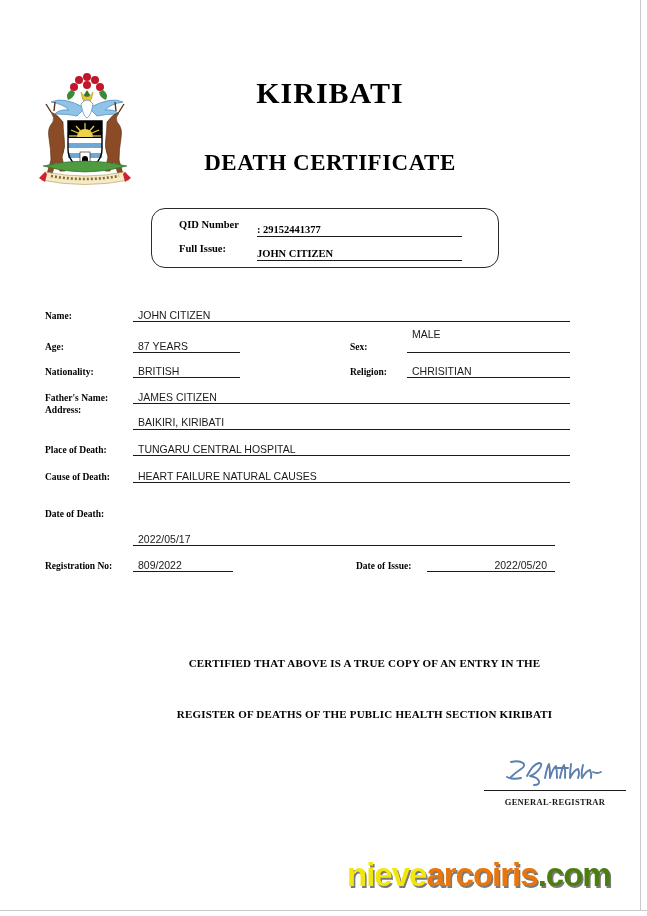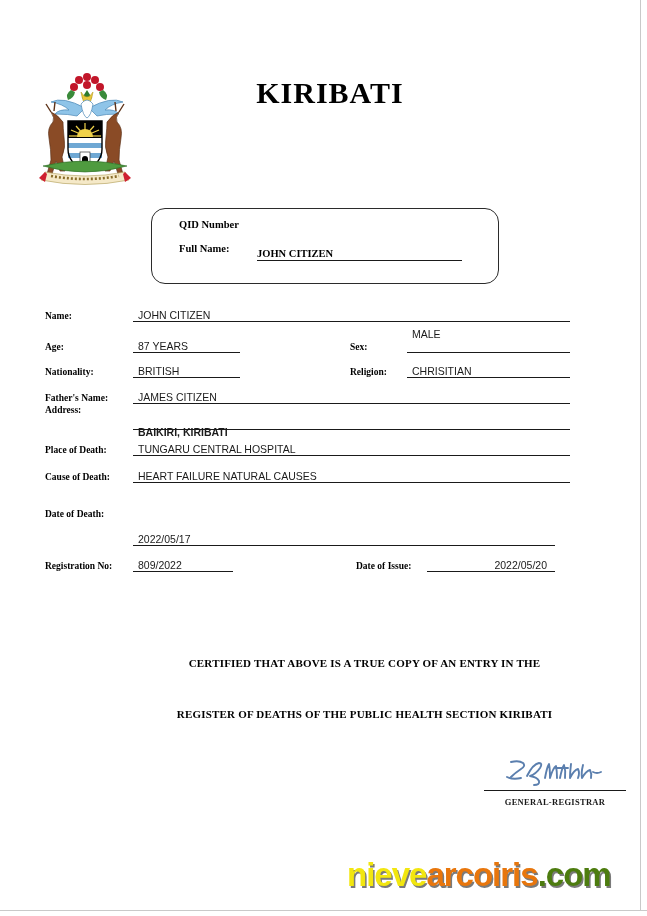--- a/index.html
+++ b/index.html
@@ -270,6 +270,7 @@
   </div>
 
   <div class="title-country">KIRIBATI</div>
+  <div class="title-doc">DEATH CERTIFICATE</div>
 
   <div class="qid-box">
     <div class="qid-row r1">

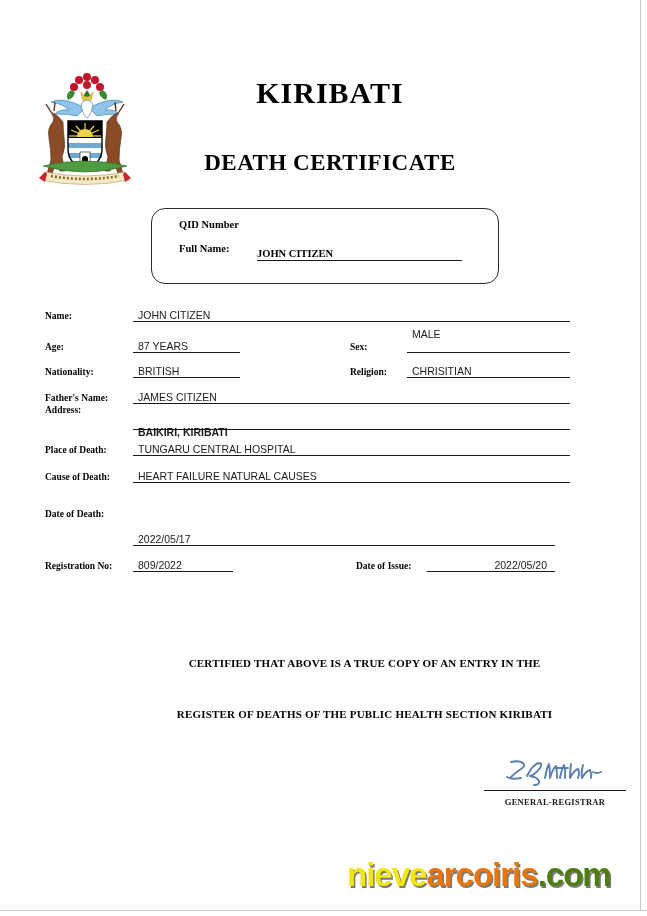--- a/index.html
+++ b/index.html
@@ -72,7 +72,7 @@
     left: 151px;
     top: 208px;
     width: 348px;
-    height: 76px;
+    height: 60px;
     border: 1.3px solid #2b2b2b;
     border-radius: 14px;
     box-sizing: border-box;

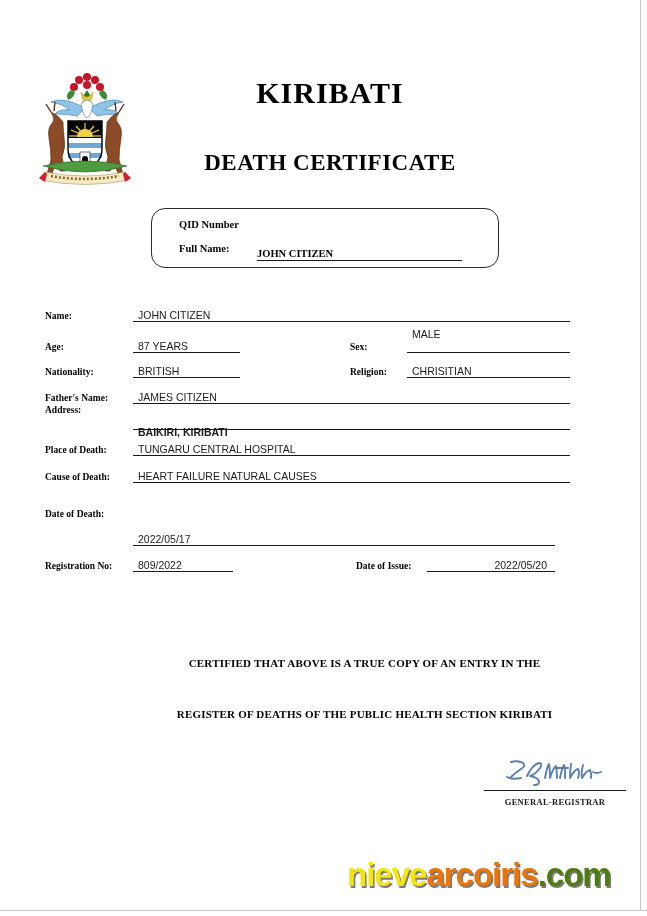--- a/index.html
+++ b/index.html
@@ -275,6 +275,9 @@
   <div class="qid-box">
     <div class="qid-row r1">
       <span class="qid-label">QID Number</span>
+      <span class="qid-field">
+        <span class="qid-value">: 29152441377</span>
+      </span>
     </div>
     <div class="qid-row r2">
       <span class="qid-label">Full Name:</span>

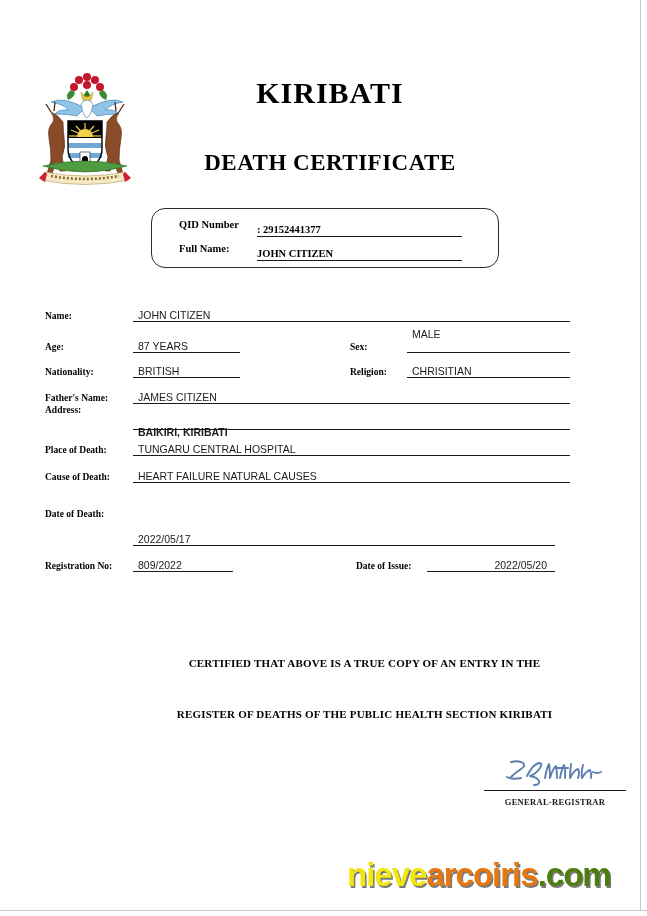--- a/index.html
+++ b/index.html
@@ -280,7 +280,7 @@
       </span>
     </div>
     <div class="qid-row r2">
-      <span class="qid-label">Full Name:</span>
+      <span class="qid-label">Full Issue:</span>
       <span class="qid-field">
         <span class="qid-value">JOHN CITIZEN</span>
       </span>

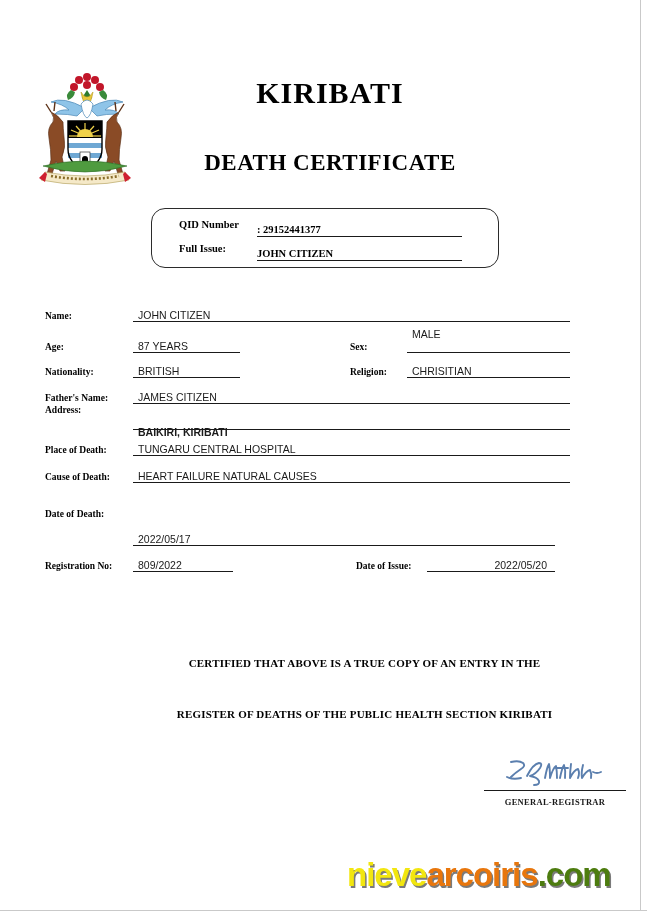--- a/index.html
+++ b/index.html
@@ -313,7 +313,7 @@
 
   <span class="f-label" style="left:45px; top:405px;">Address:</span>
   <span class="f-line" style="left:133px; top:413px; width:437px;"></span>
-  <span class="f-value" style="left:138px; top:426px;font-weight:bold;">BAIKIRI, KIRIBATI</span>
+  <span class="f-value" style="left:138px; top:416px;">BAIKIRI, KIRIBATI</span>
 
   <span class="f-label" style="left:45px; top:445px;">Place of Death:</span>
   <span class="f-line" style="left:133px; top:439px; width:437px;"></span>

